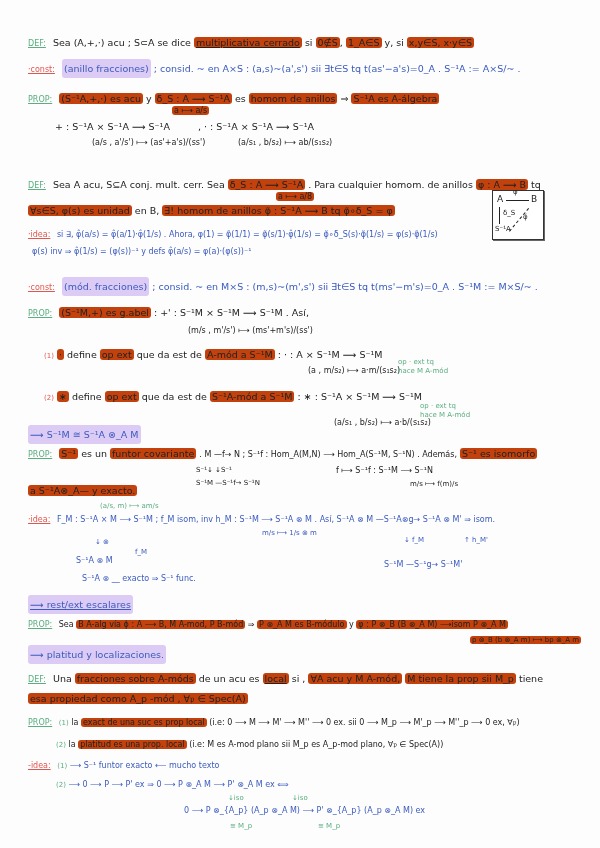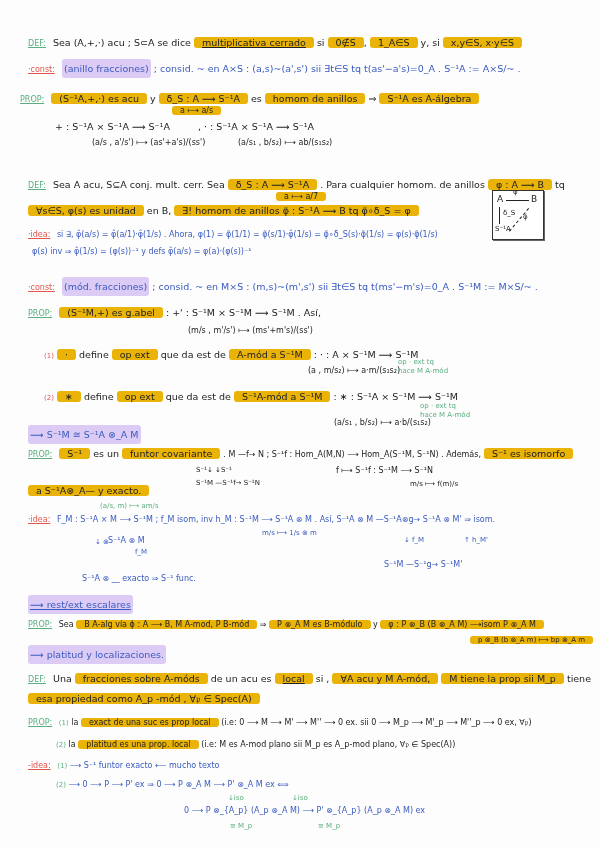--- a/index.html
+++ b/index.html
@@ -11,7 +11,7 @@
   .r{color:#e0574f;}
   .b{color:#3a5bbf;}
   .k{color:#222;}
-  .hy{background:#eab308;border-radius:3px;padding:0 8px;}
+  .hy{background:#c2410c;border-radius:3px;padding:0 2px;}
   .hp{background:#dccbf5;border-radius:3px;padding:4px 2px;}
   .ul{text-decoration:underline;}
   .sm{font-size:8px;}

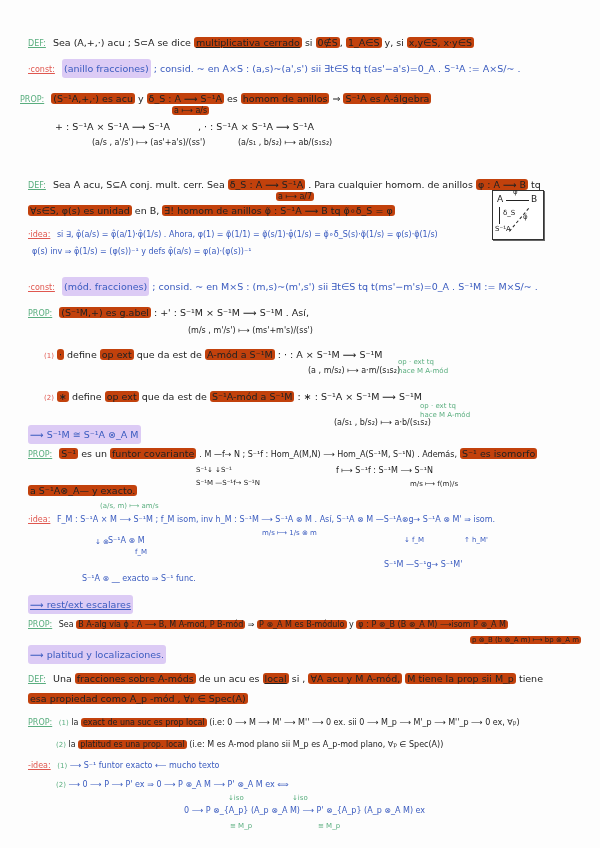--- a/index.html
+++ b/index.html
@@ -42,7 +42,7 @@
   <span>; consid. ~ en A×S : (a,s)~(a',s') sii ∃t∈S tq t(as'−a's)=0_A . S⁻¹A := A×S/~ .</span>
 </div>
 
-<div class="ln k" style="left:20px;top:92px;">
+<div class="ln k" style="left:28px;top:92px;">
   <span class="tag g">PROP:</span>
   <span class="hy">(S⁻¹A,+,·) es acu</span>
   <span>y</span>

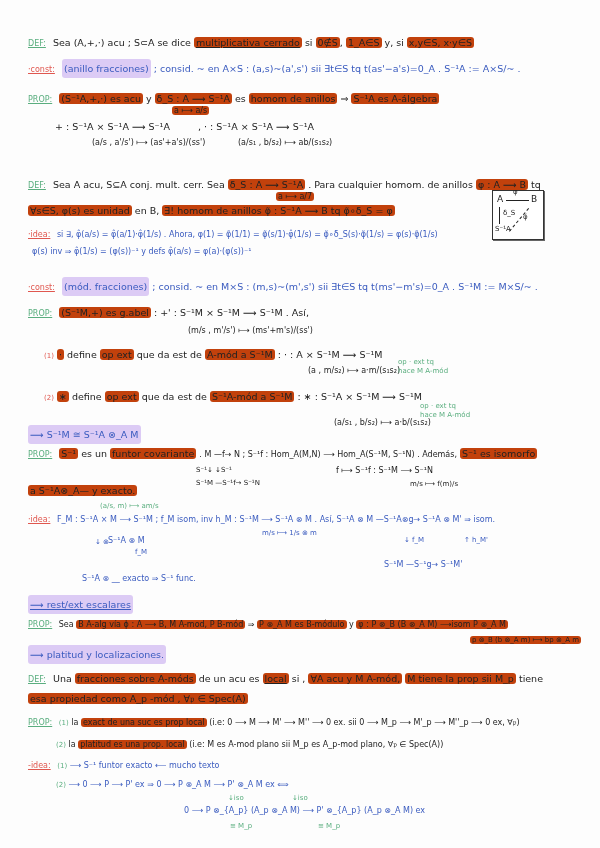--- a/index.html
+++ b/index.html
@@ -66,7 +66,7 @@
   <span class="hy">φ : A ⟶ B</span>
   <span>tq</span>
 </div>
-<div class="ln k sm" style="left:276px;top:190px;"><span class="hy">a ⟼ a/7</span></div>
+<div class="ln k sm" style="left:276px;top:190px;"><span class="hy">a ⟼ a/8</span></div>
 <div class="ln k" style="left:28px;top:204px;">
   <span class="hy">∀s∈S, φ(s) es unidad</span>
   <span>en B,</span>

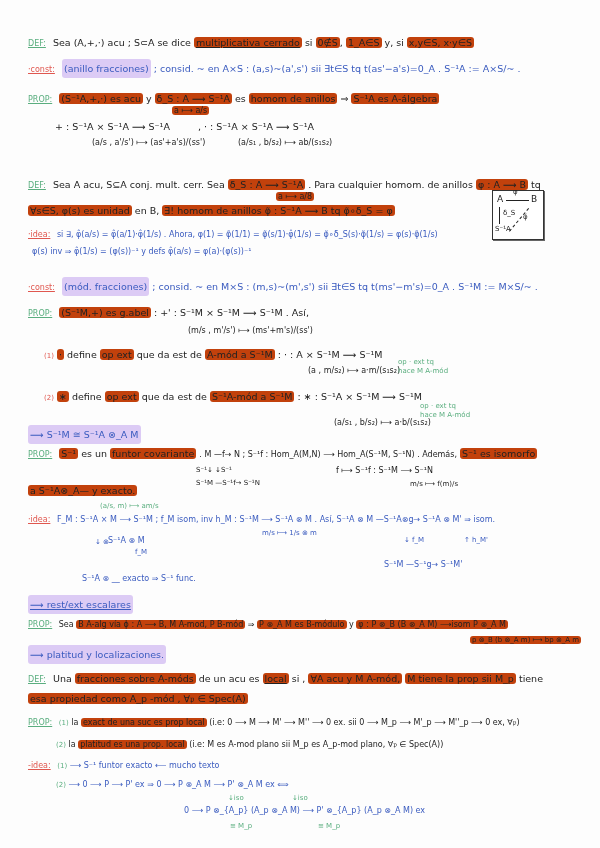--- a/index.html
+++ b/index.html
@@ -162,7 +162,7 @@
 <div class="ln b xs" style="left:262px;top:527px;">m/s ⟼ 1/s ⊗ m</div>
 <div class="ln b xs" style="left:95px;top:536px;">↓ ⊗</div>
 <div class="ln b xs" style="left:135px;top:546px;">f_M</div>
-<div class="ln b sm" style="left:76px;top:534px;margin-left:32px;">S⁻¹A ⊗ M</div>
+<div class="ln b sm" style="left:76px;top:554px;">S⁻¹A ⊗ M</div>
 <div class="ln b xs" style="left:404px;top:534px;">↓ f_M</div>
 <div class="ln b xs" style="left:464px;top:534px;">↑ h_M'</div>
 <div class="ln b sm" style="left:384px;top:558px;">S⁻¹M —S⁻¹g→ S⁻¹M'</div>

